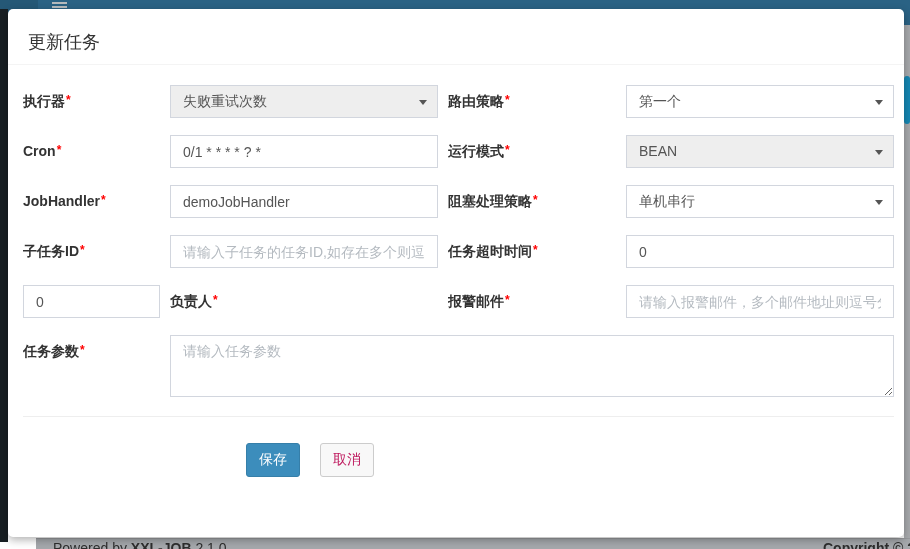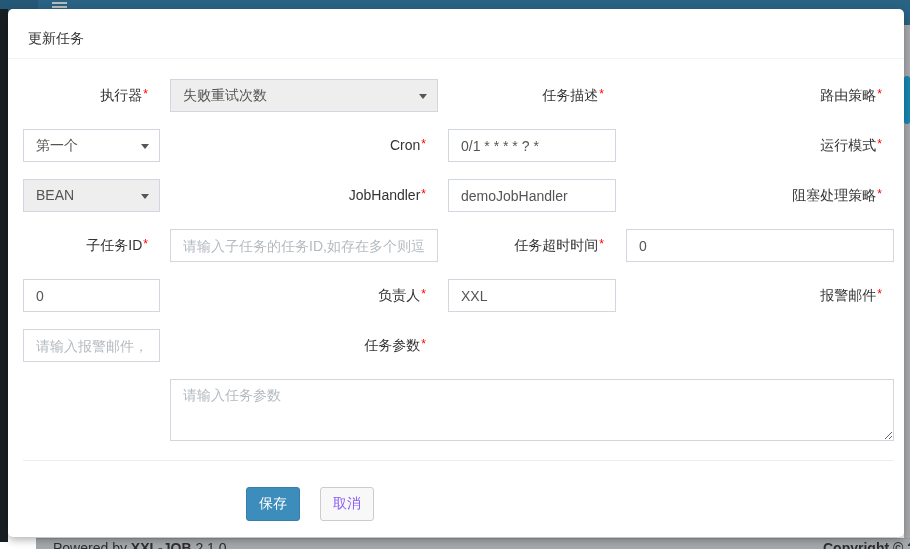--- a/index.html
+++ b/index.html
@@ -29,7 +29,7 @@
   .modal { position:absolute; left:8px; top:9px; width:896px; height:528px;
            background:#fff; border-radius:5px; box-shadow:0 3px 9px rgba(0,0,0,.3); }
   .modal-header { padding:21px 20px 10px 20px; border-bottom:1px solid #f4f4f4; }
-  .modal-title { font-size:14px; color:#333; font-weight:normal; }
+  .modal-title { font-size:18px; color:#333; font-weight:normal; }
   .modal-body { padding:20px 15px 0 15px; }
 
   .form-grid { display:grid; grid-template-columns:137px 268px 168px 268px;

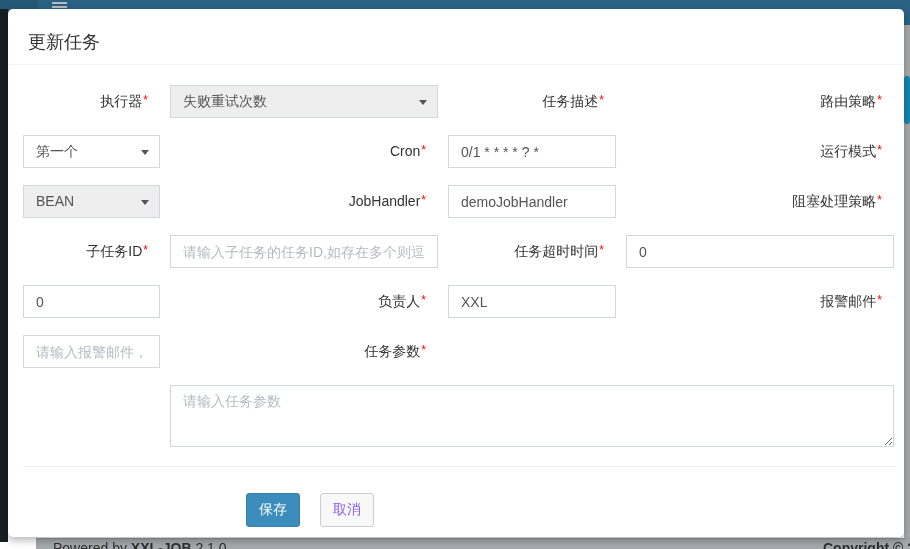--- a/index.html
+++ b/index.html
@@ -34,7 +34,7 @@
 
   .form-grid { display:grid; grid-template-columns:137px 268px 168px 268px;
                column-gap:10px; row-gap:16px; align-items:start; }
-  .ctl-label { text-align:right; padding-right:12px; font-weight:normal; color:#333;
+  .ctl-label { padding-right:12px; font-weight:bold; color:#333;
                line-height:33px; white-space:nowrap; overflow:hidden; }
   .req { color:#ff0000; font-size:12px; position:relative; top:-2px; margin-left:1px; }
 

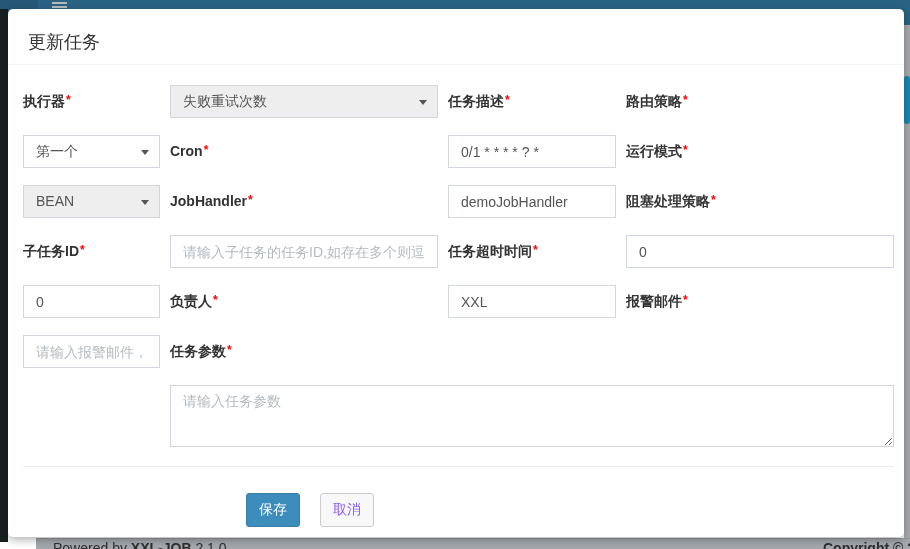--- a/index.html
+++ b/index.html
@@ -89,7 +89,6 @@
         <span>失败重试次数</span>
         <span class="chev"></span>
       </div>
-      <div class="ctl-label"><span>任务描述</span><span class="req">*</span></div>
 
       <div class="ctl-label"><span>路由策略</span><span class="req">*</span></div>
       <div class="control select">

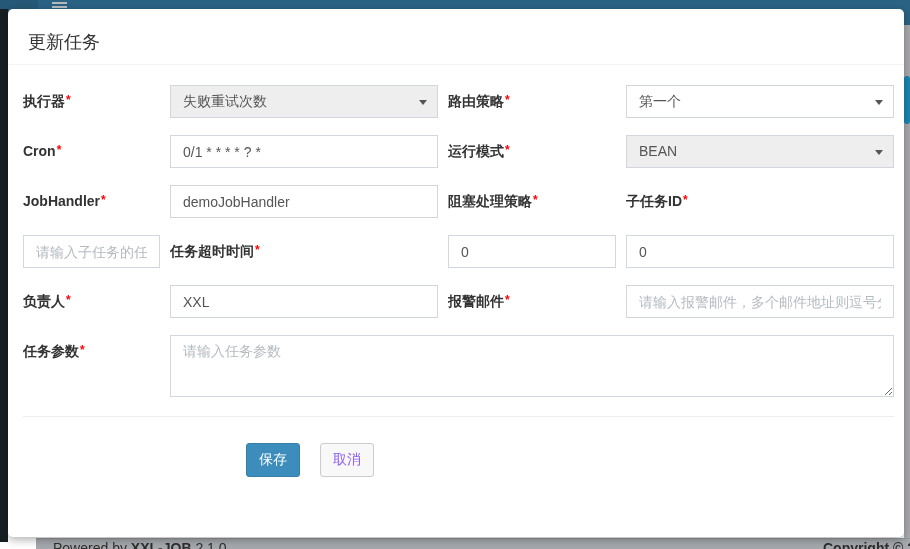--- a/index.html
+++ b/index.html
@@ -107,6 +107,10 @@
       <input class="control" type="text" value="demoJobHandler" style="">
 
       <div class="ctl-label"><span>阻塞处理策略</span><span class="req">*</span></div>
+      <div class="control select">
+        <span>单机串行</span>
+        <span class="chev"></span>
+      </div>
       <div class="ctl-label"><span>子任务ID</span><span class="req">*</span></div>
       <input class="control" type="text" placeholder="请输入子任务的任务ID,如存在多个则逗号分隔" style="">
 

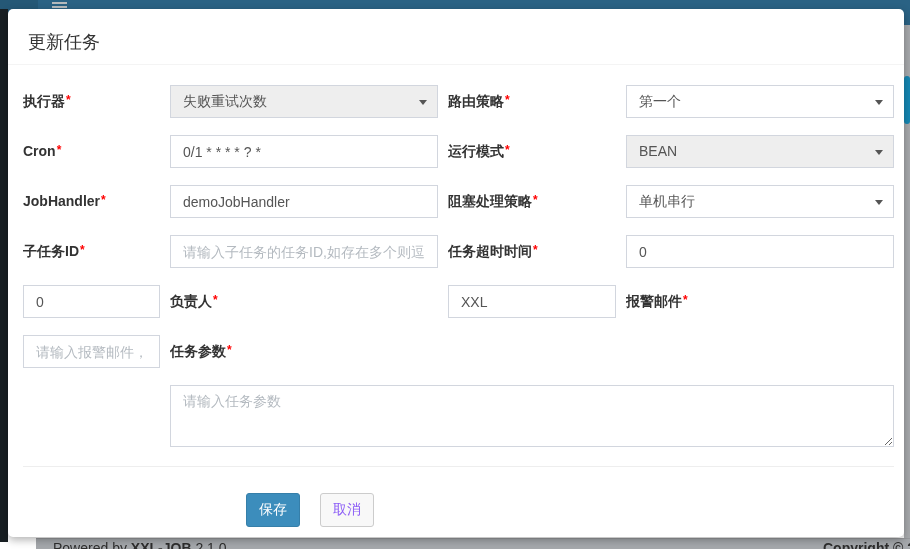--- a/index.html
+++ b/index.html
@@ -119,7 +119,6 @@
       <input class="control" type="text" value="0" style="">
 
       <div class="ctl-label"><span>负责人</span><span class="req">*</span></div>
-      <input class="control" type="text" value="XXL" style="">
       <div class="ctl-label"><span>报警邮件</span><span class="req">*</span></div>
       <input class="control" type="text" placeholder="请输入报警邮件，多个邮件地址则逗号分隔" style="">
 

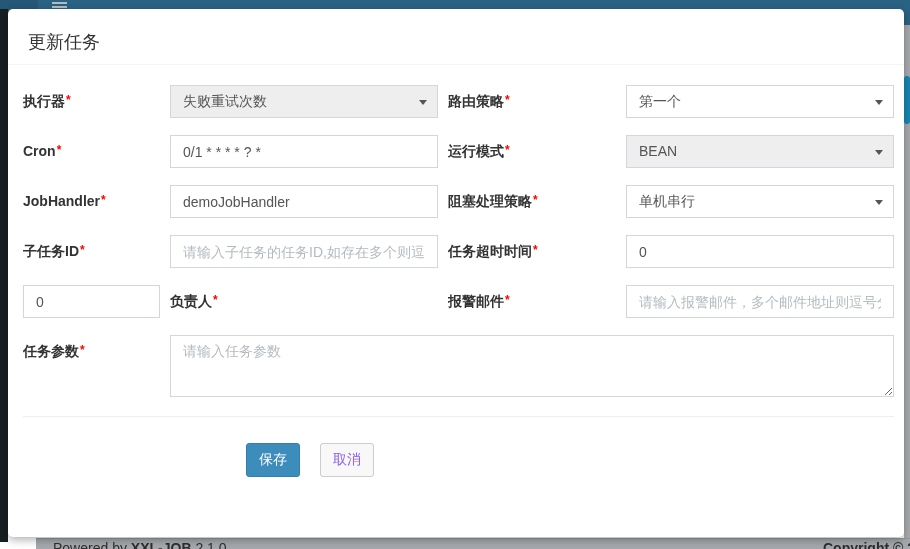--- a/index.html
+++ b/index.html
@@ -55,7 +55,7 @@
   .btn { font-size:14px; font-family:inherit; line-height:1.42857;
          padding:6px 12px; border-radius:3px; border:1px solid transparent; cursor:pointer; }
   .btn-primary { background:#3c8dbc; border-color:#367fa9; color:#fff; }
-  .btn-default { background:#f8f8f8; border-color:#cccccc; color:#8b5cf6; }
+  .btn-default { background:#f8f8f8; border-color:#cccccc; color:#be185d; }
 </style>
 </head>
 <body>

